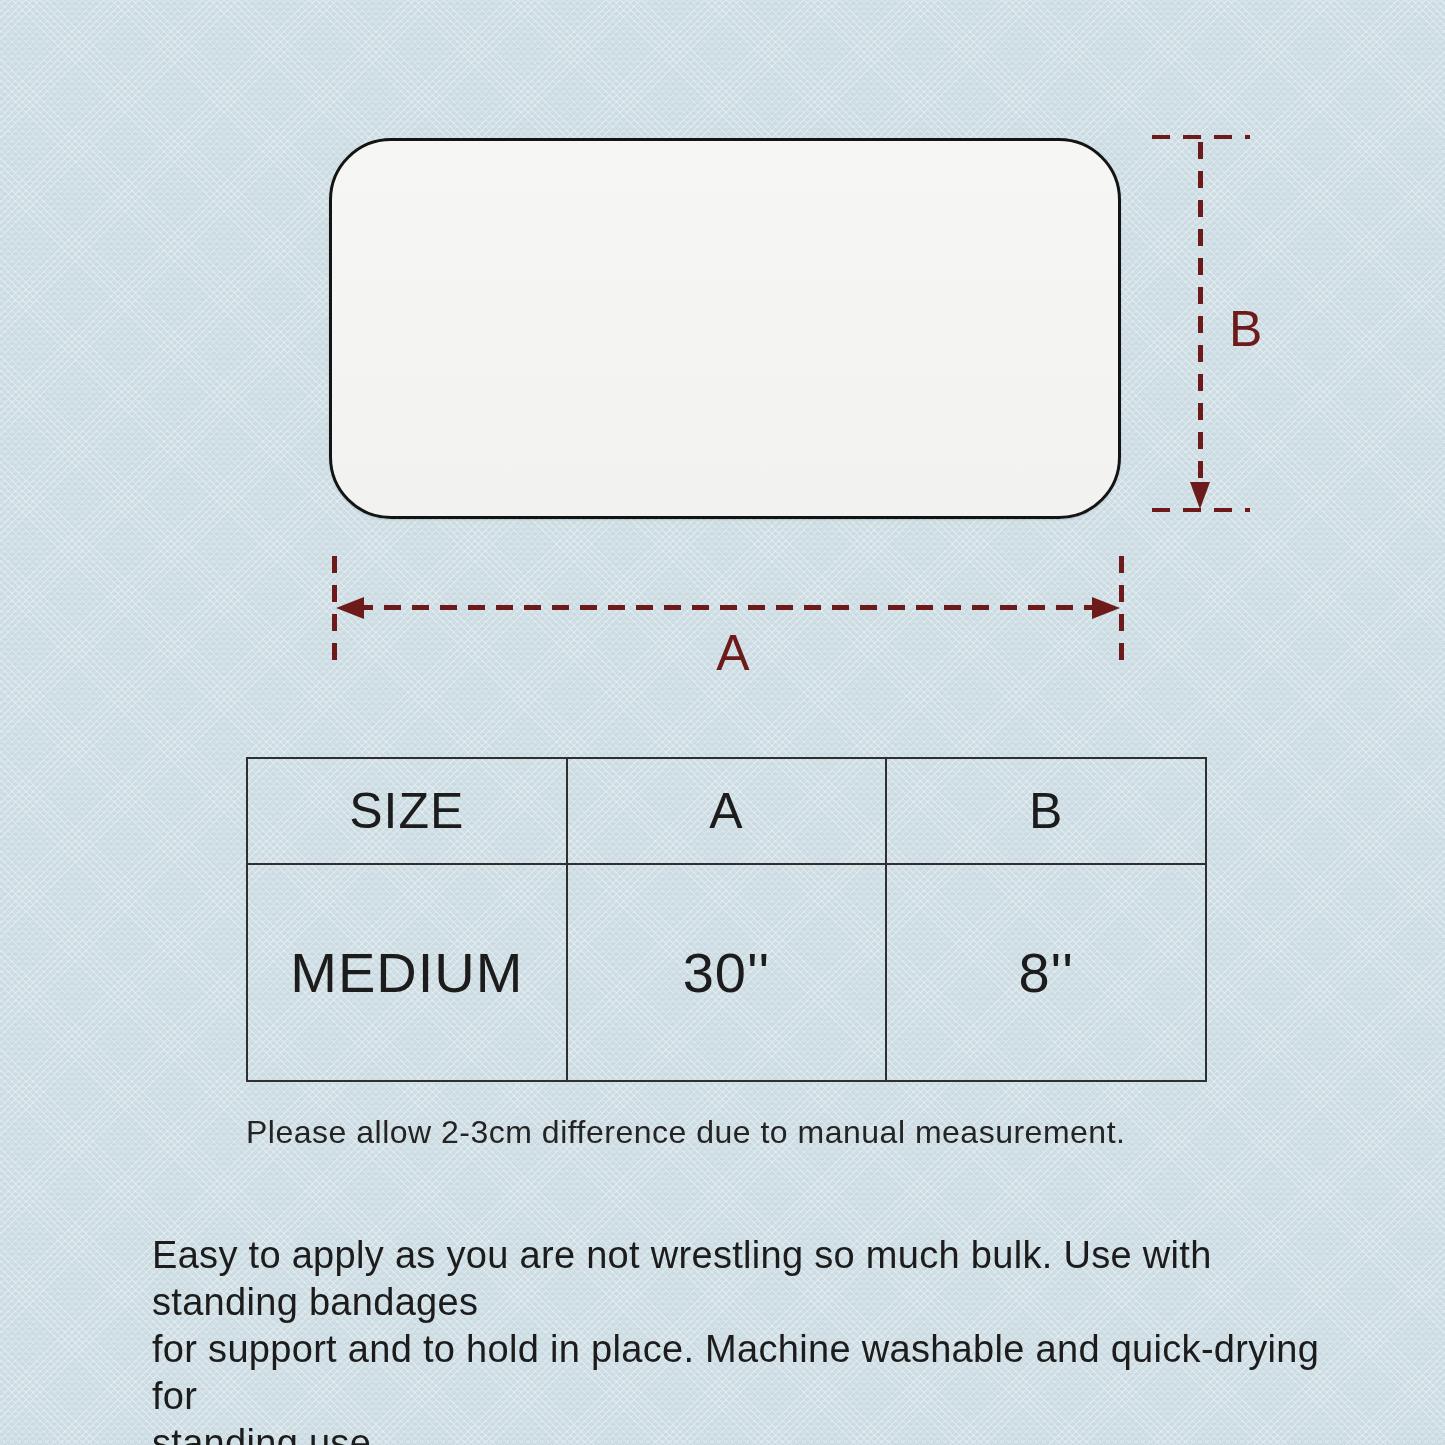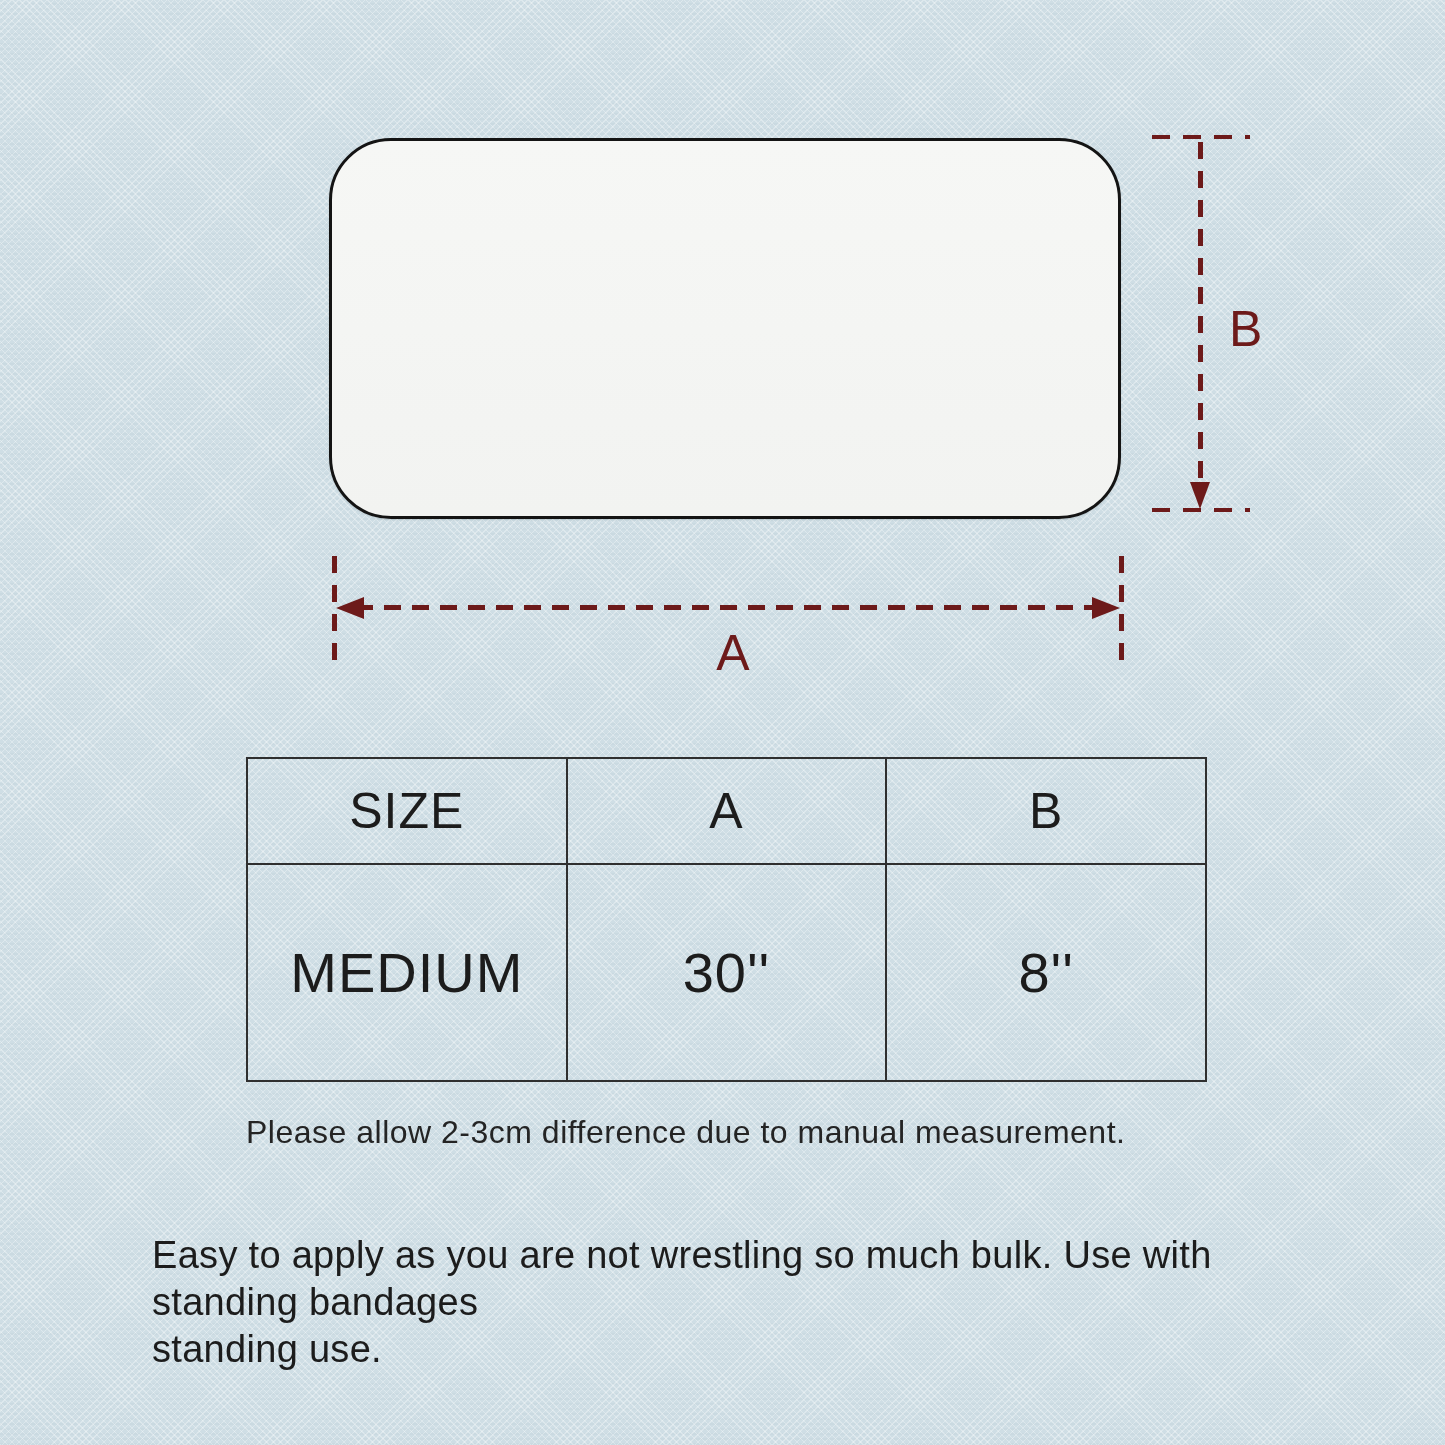--- a/index.html
+++ b/index.html
@@ -163,6 +163,7 @@
 
   <div class="description">
     <div>Easy to apply as you are not wrestling so much bulk. Use with standing bandages</div>
+    <div>for support and to hold in place. Machine washable and quick-drying for</div>
     <div>standing use.</div>
   </div>
 

